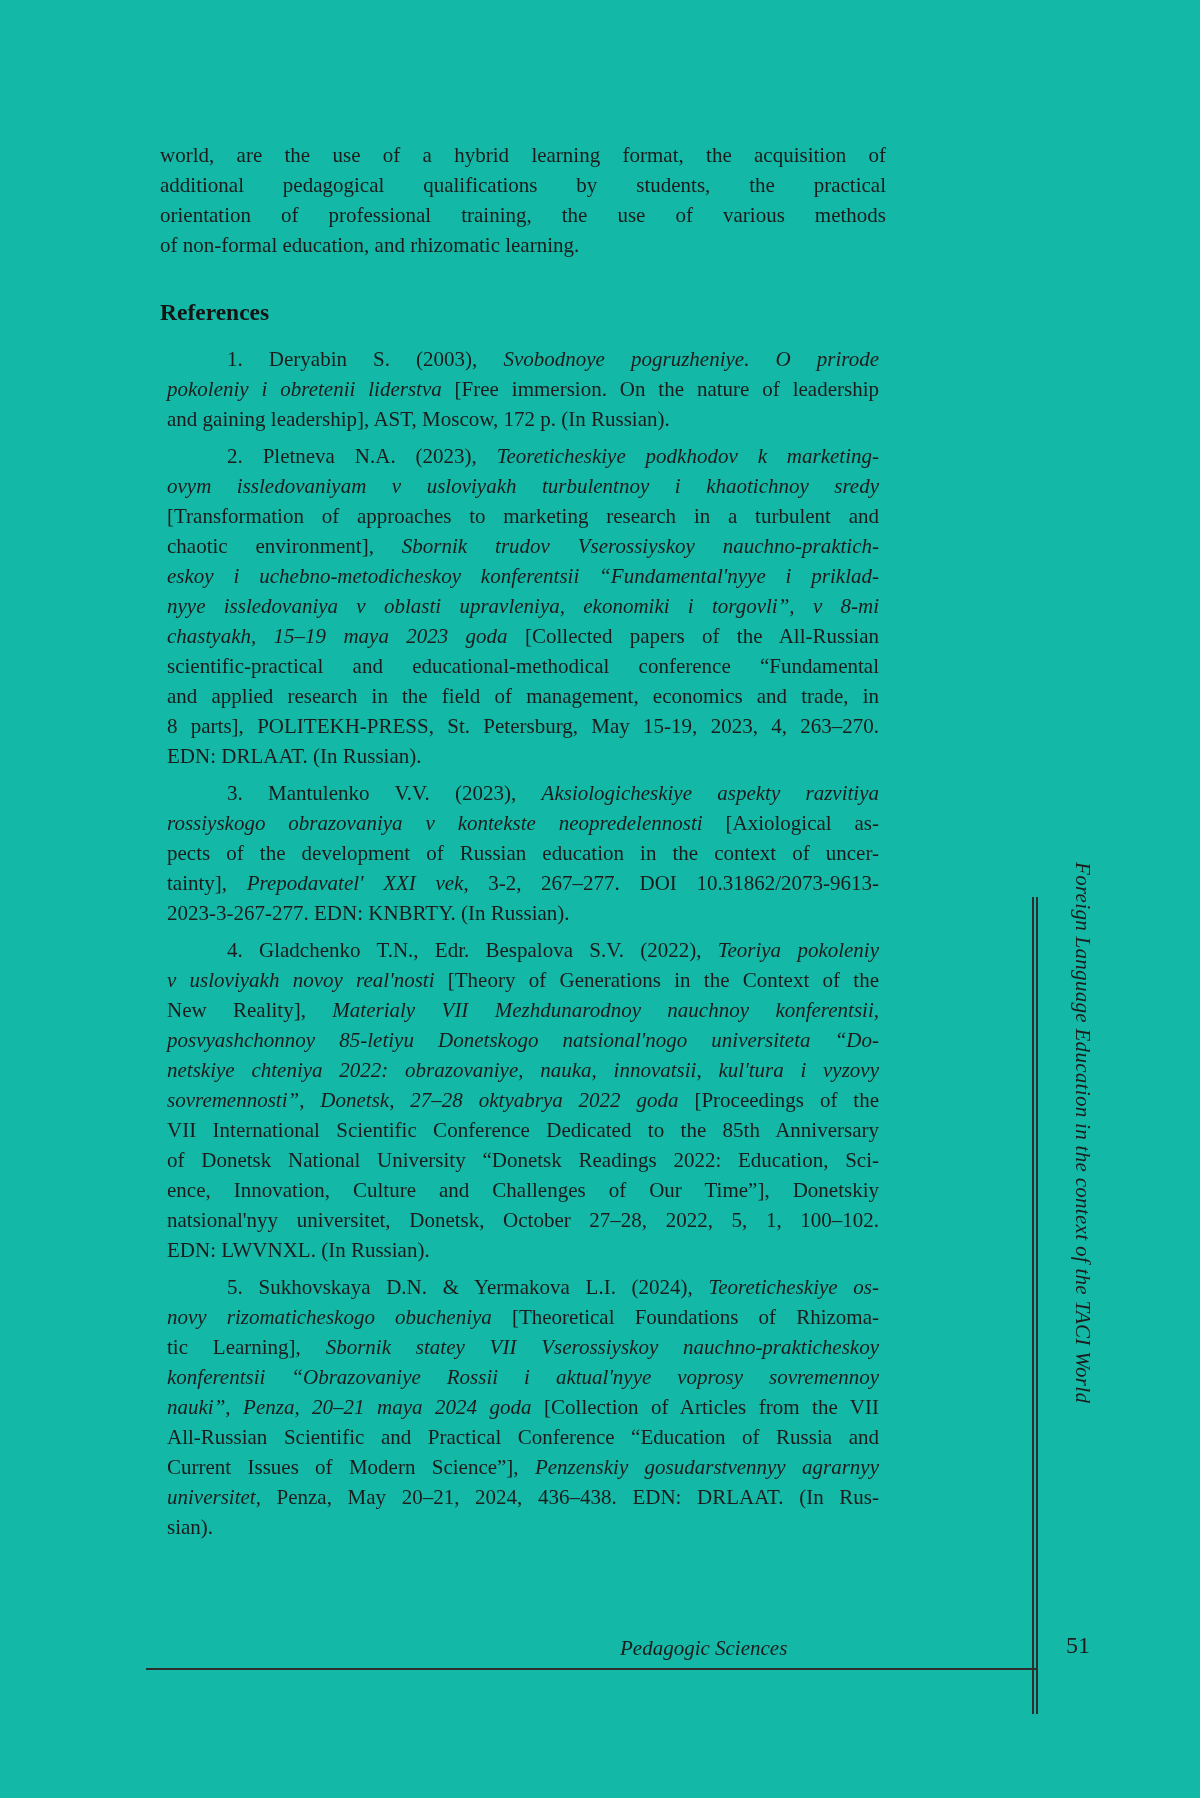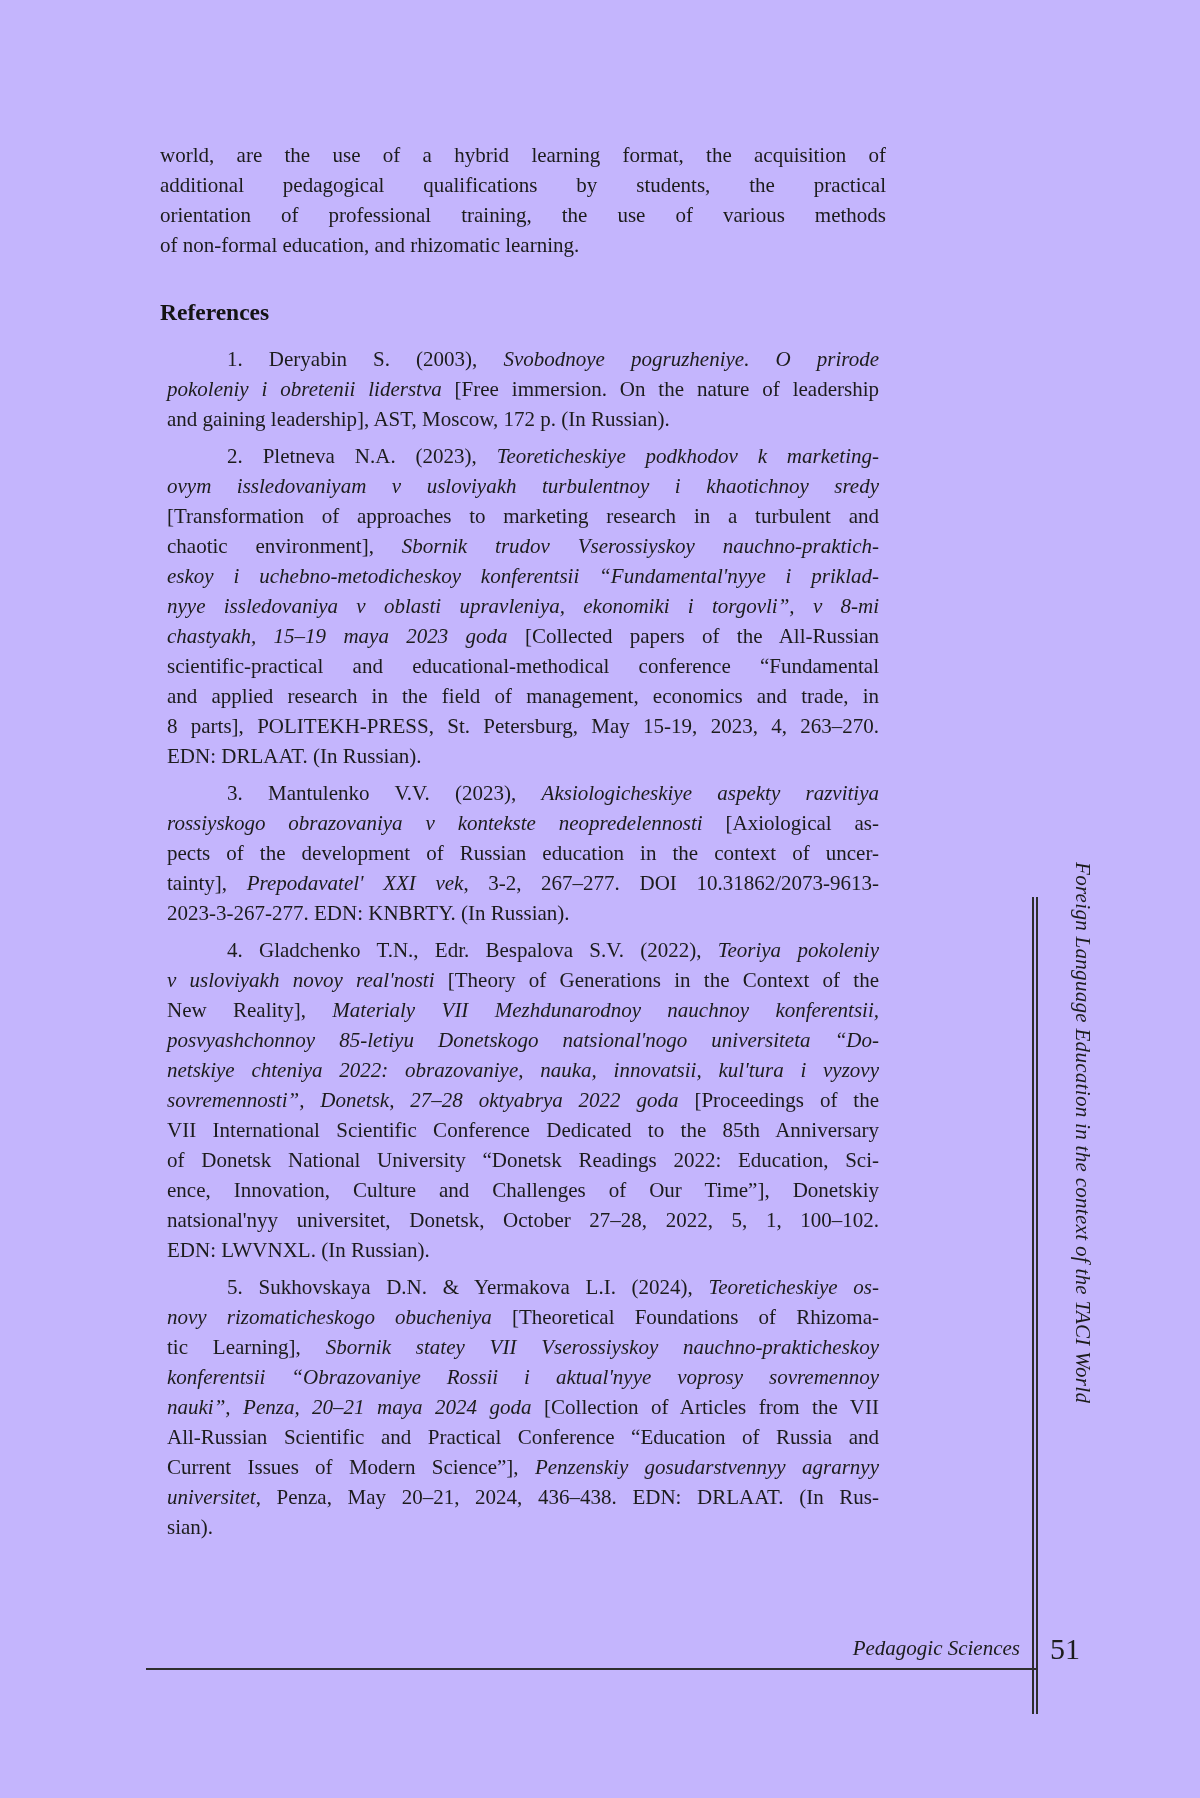--- a/index.html
+++ b/index.html
@@ -5,7 +5,7 @@
   html,body { margin:0; padding:0; background:#ffffff; }
   .page {
     position:relative; width:1200px; height:1798px;
-    background:#c4b5fd; overflow:hidden;
+    background:#14b8a6; overflow:hidden;
     font-family:"Liberation Serif","DejaVu Serif",serif;
     color:#1c1c1c;
   }

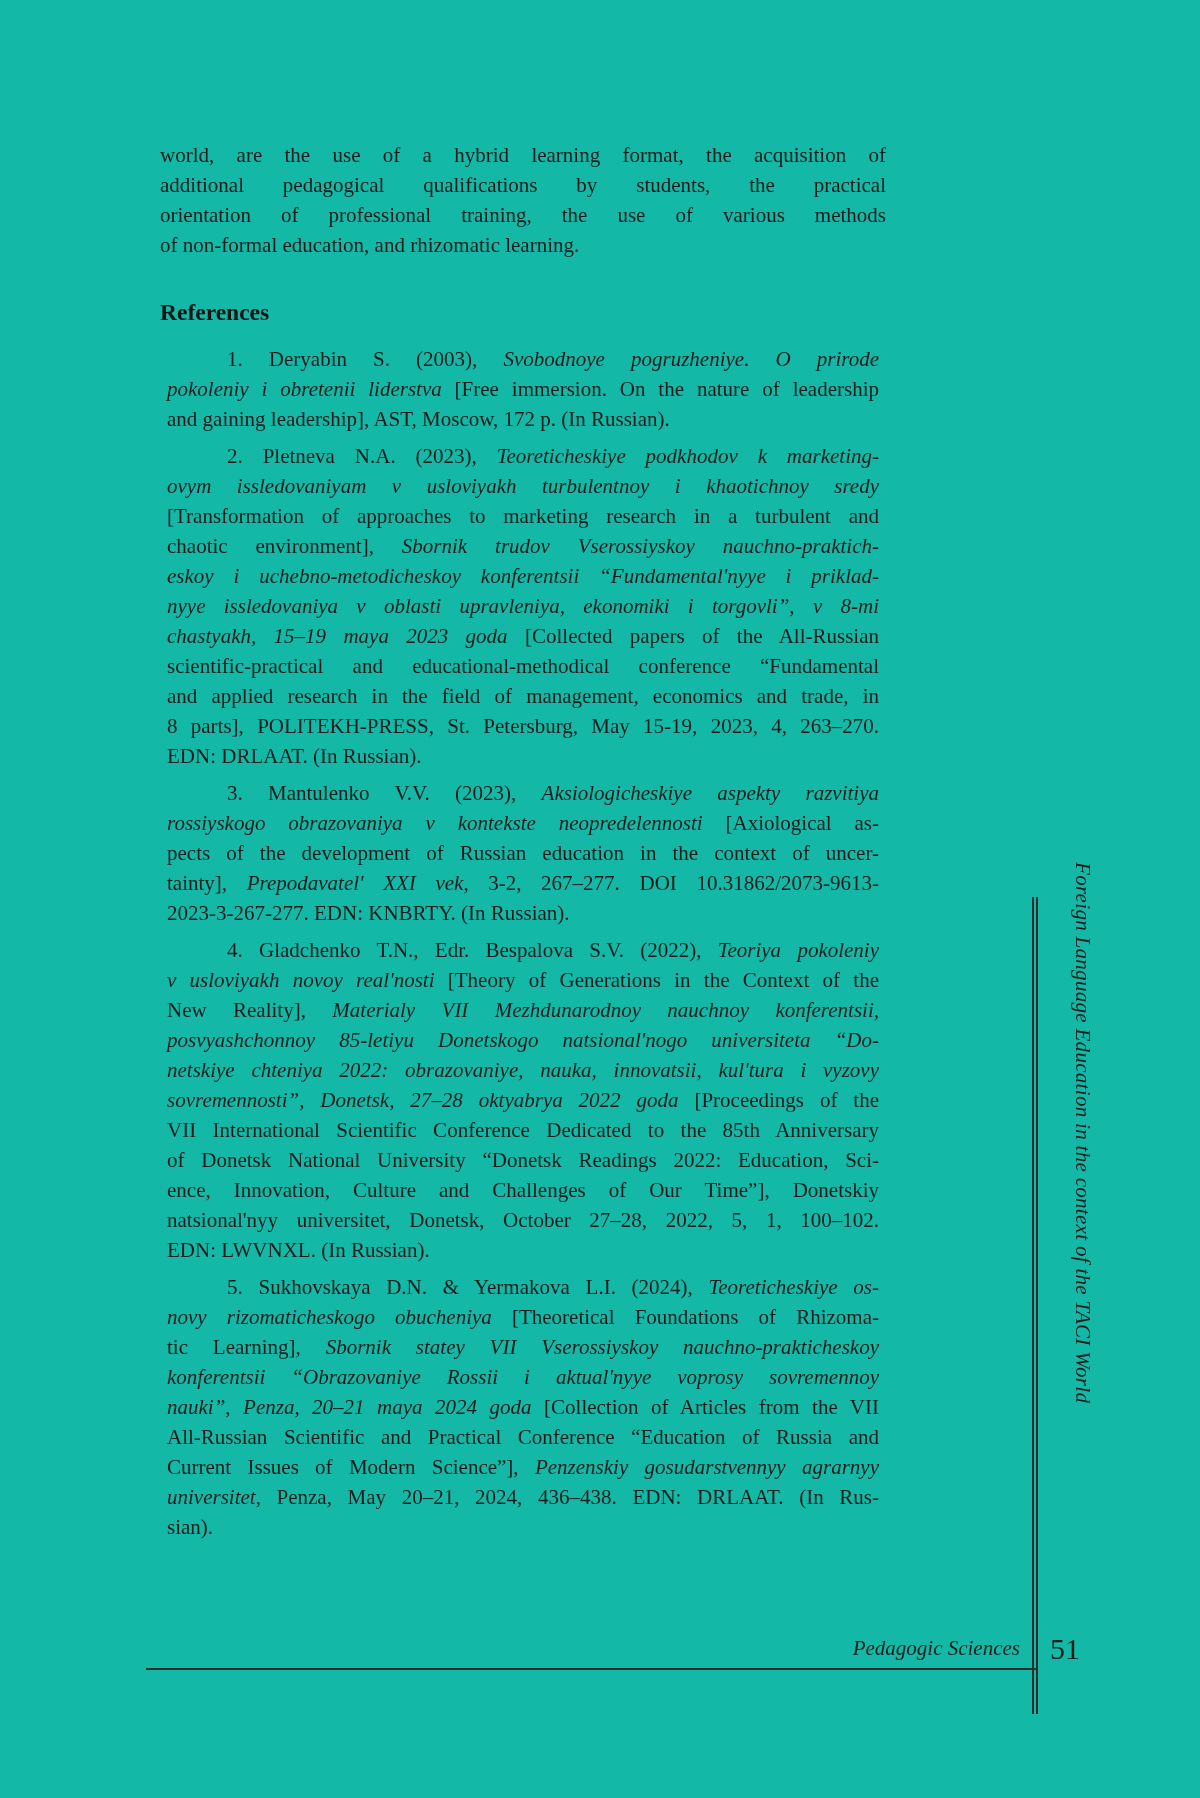--- a/index.html
+++ b/index.html
@@ -37,7 +37,7 @@
   }
   .footer-label {
     position:absolute; left:620px; top:1636px; width:400px;
-    text-align:right; font-style:italic; font-size:21px; color:#1c1c1c;
+    font-style:italic; font-size:21px; color:#1c1c1c;
   }
   .page-number {
     position:absolute; left:1050px; top:1632px; width:56px;

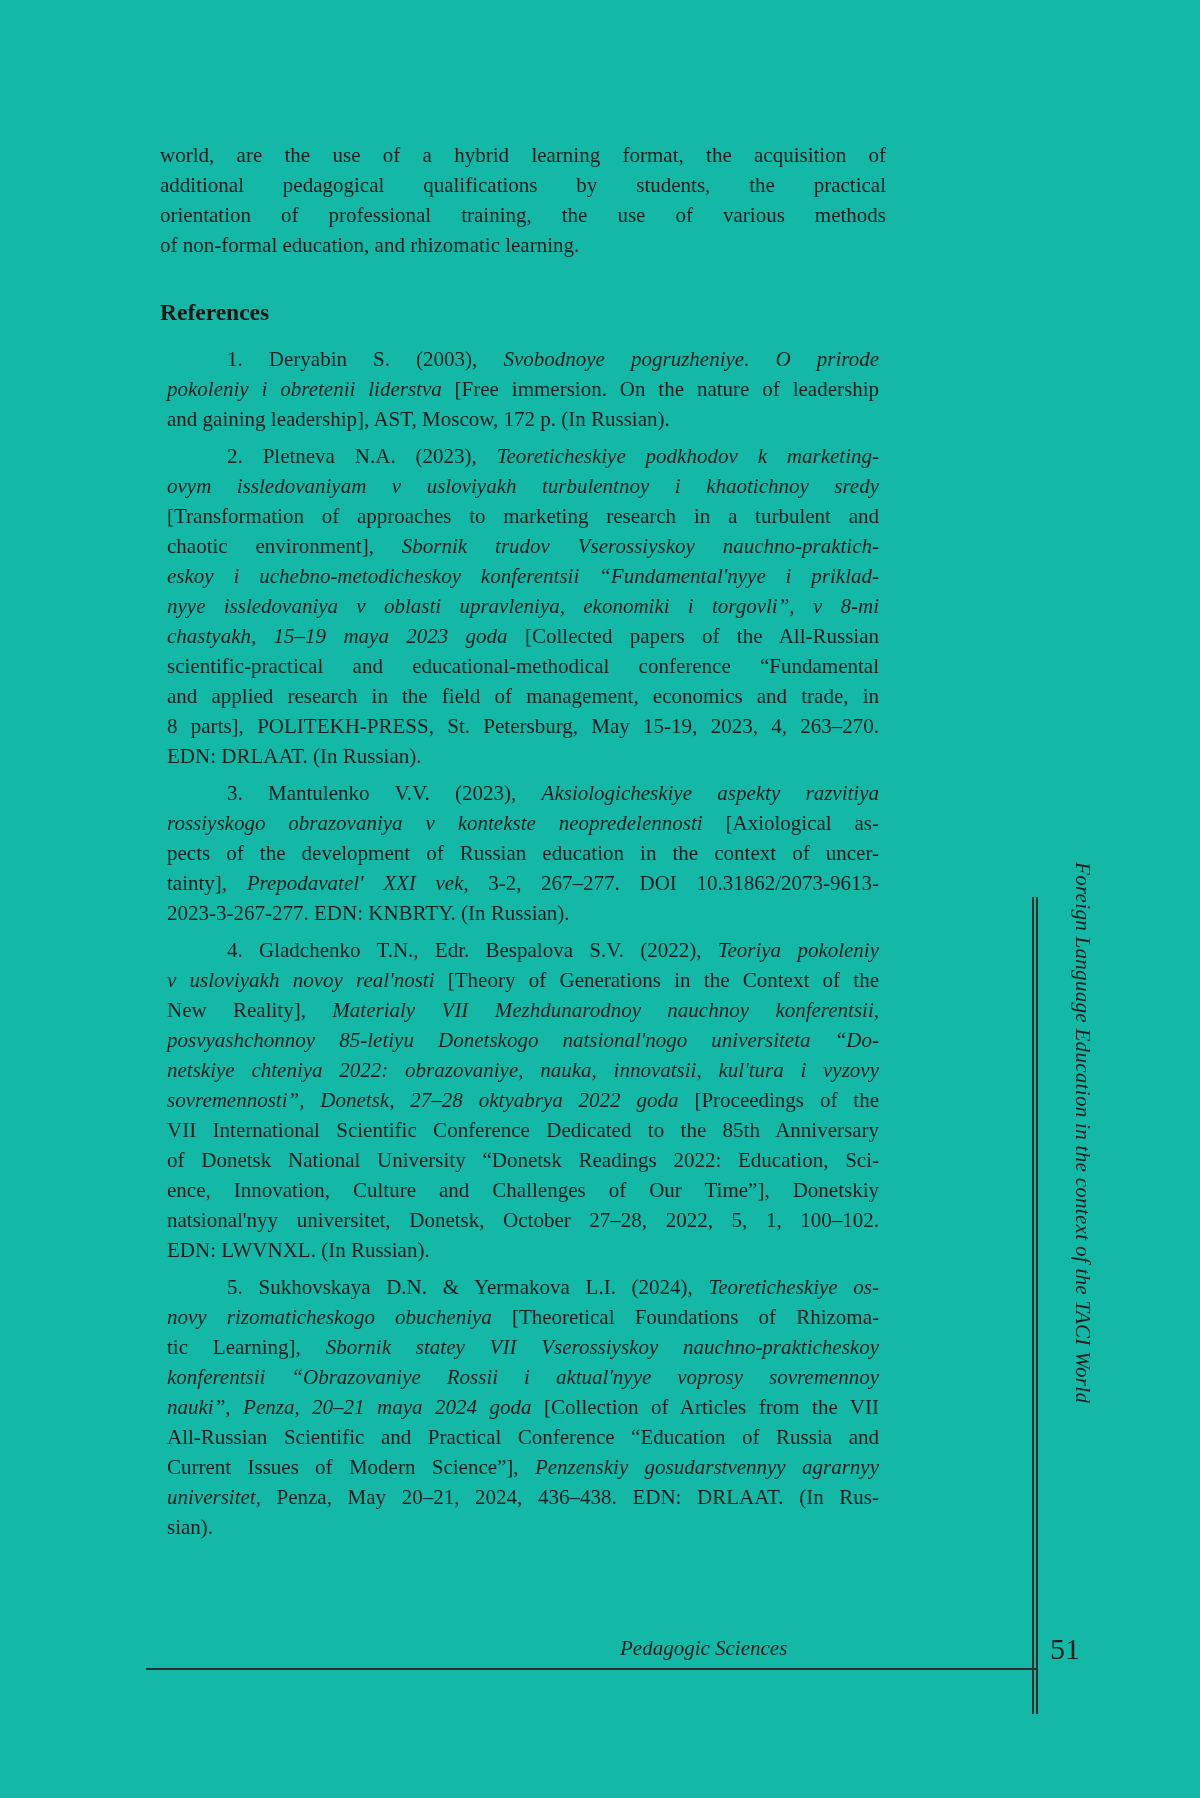--- a/index.html
+++ b/index.html
@@ -41,7 +41,7 @@
   }
   .page-number {
     position:absolute; left:1050px; top:1632px; width:56px;
-    text-align:left; font-size:30px; color:#1c1c1c;
+    text-align:center; font-size:24px; color:#1c1c1c;
   }
 </style>
 </head>

